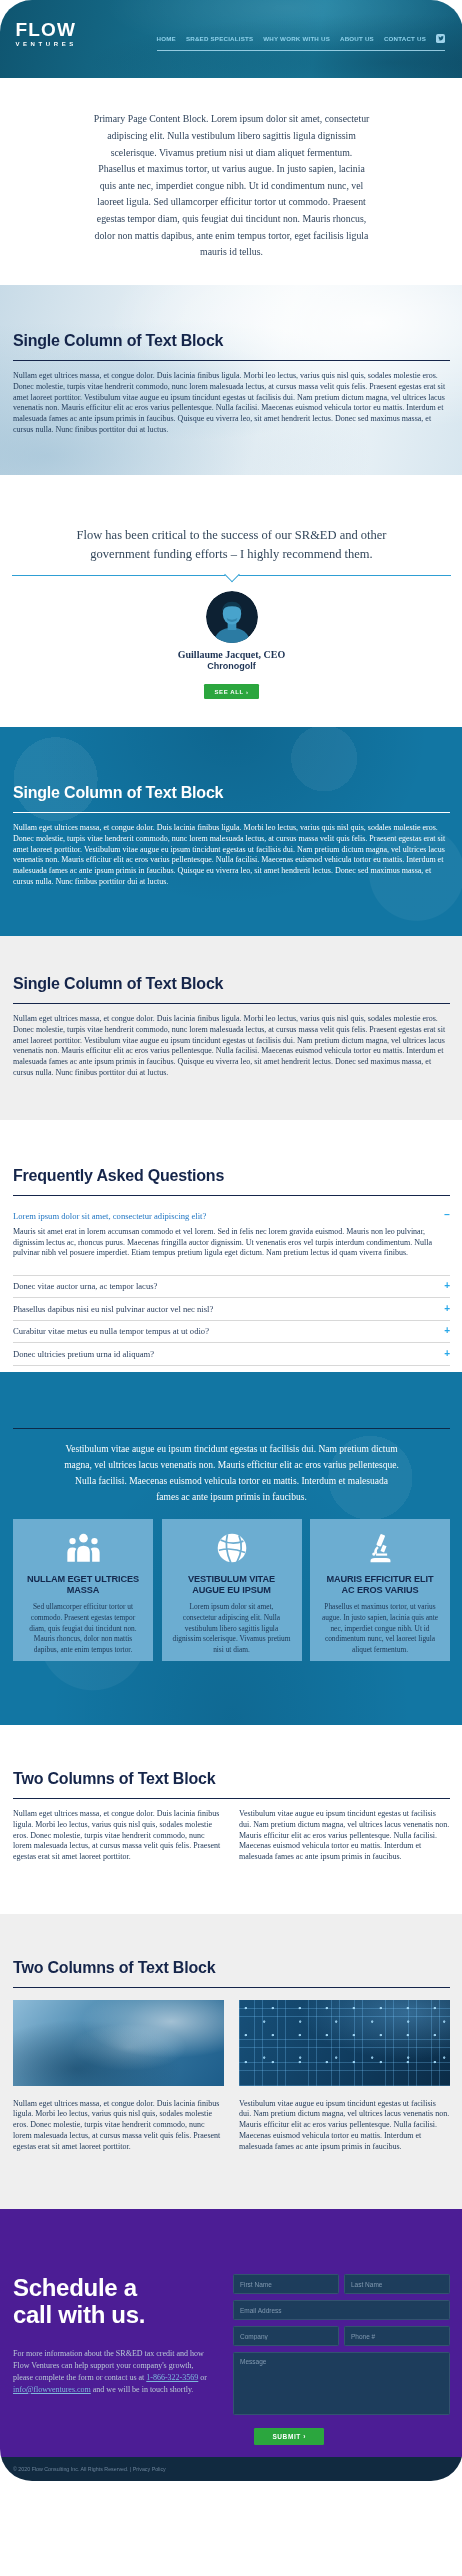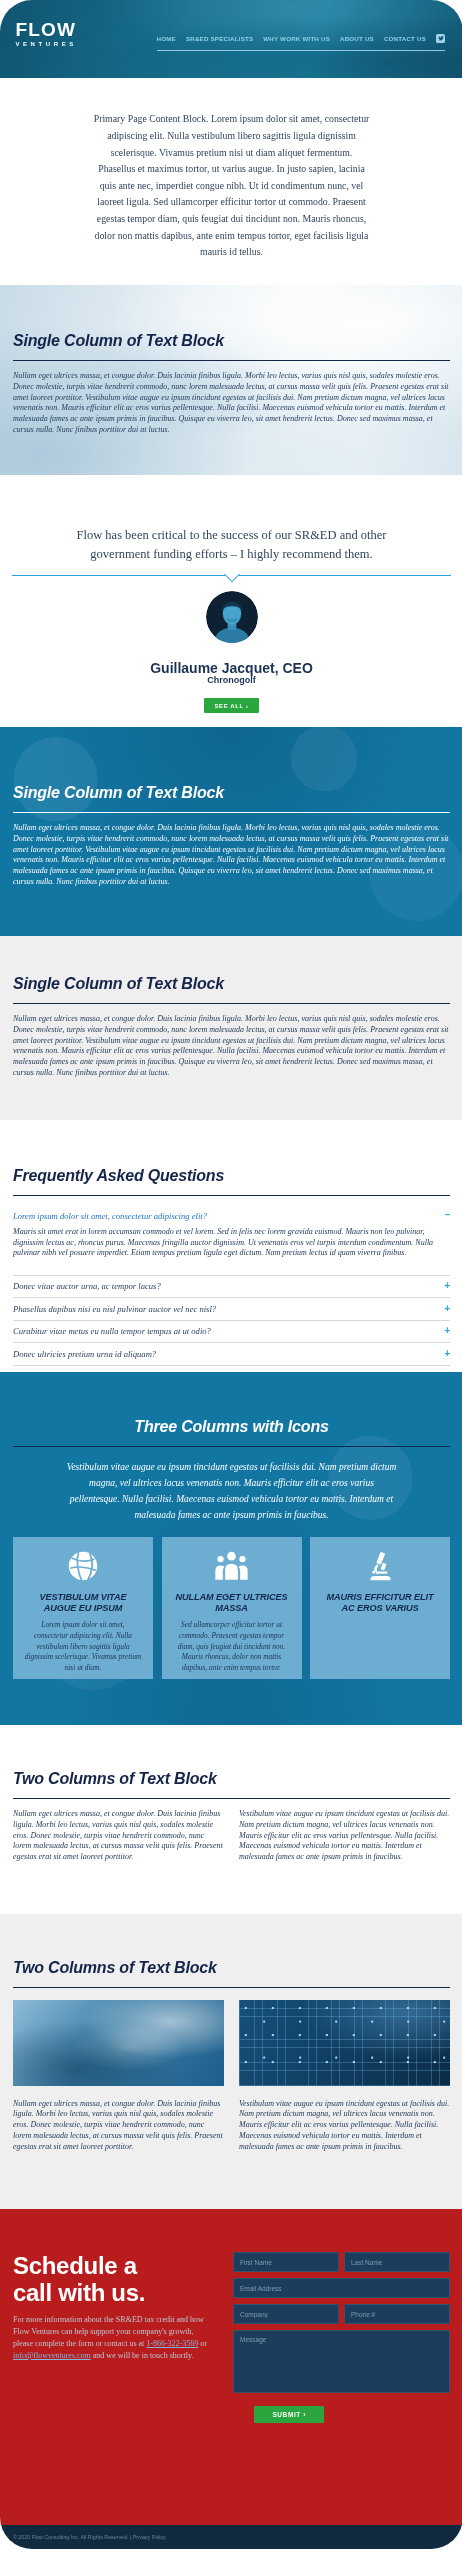--- a/index.html
+++ b/index.html
@@ -34,7 +34,7 @@
     font-size:9.8px; line-height:16.6px; color:#30445c; }
 
   
-  .sec { overflow:hidden;font-style:italic; }
+  .sec { overflow:hidden; }
   .sec h2 { font-size:16px; font-weight:700; color:#15254a; letter-spacing:-0.2px; }
   .sec .rule { height:1.2px; background:#15254a; margin-top:9.5px; }
   .sec p.body { font-family:"Liberation Serif", serif; font-size:8px; line-height:10.7px;

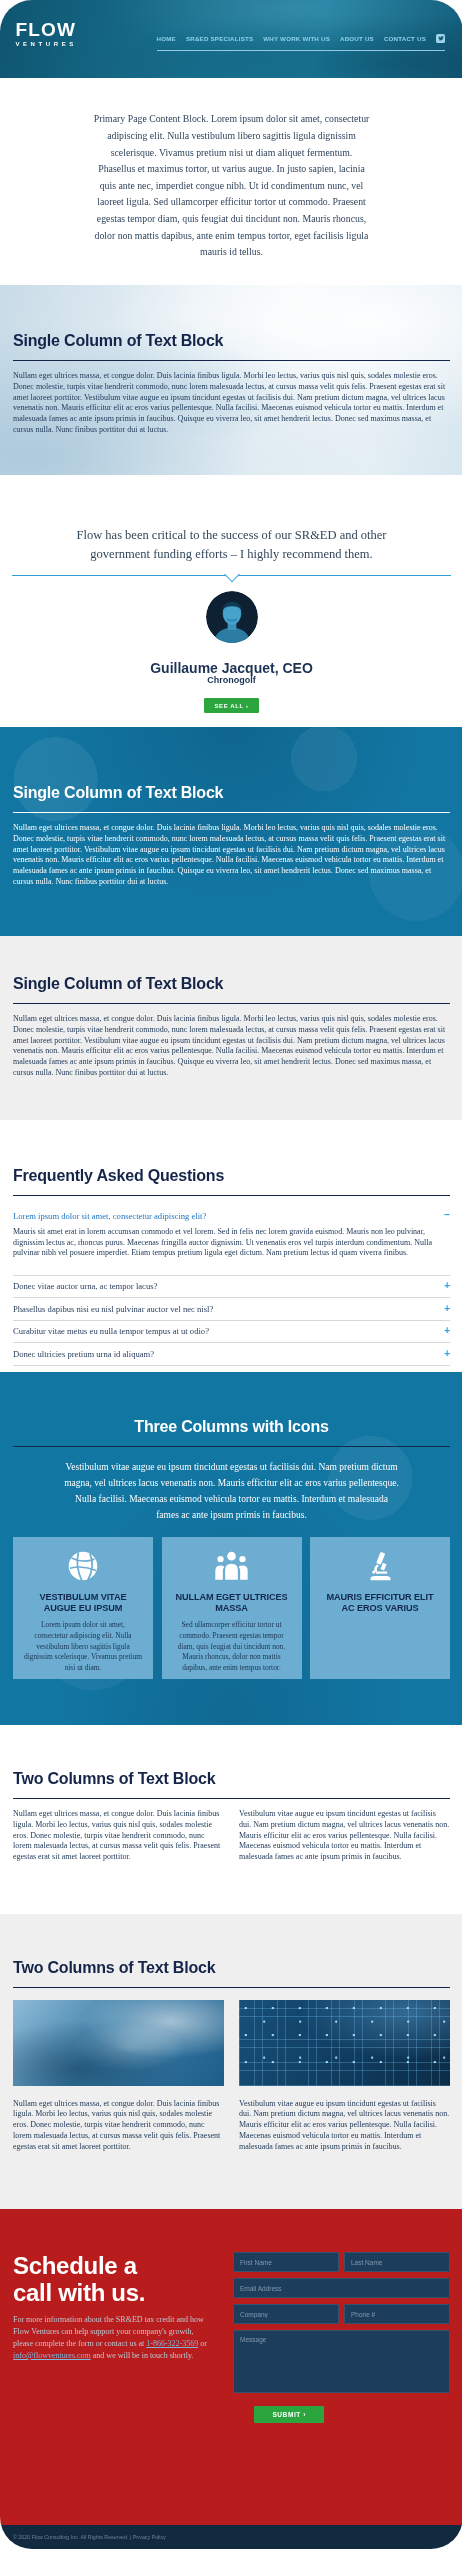--- a/index.html
+++ b/index.html
@@ -57,7 +57,7 @@
     border-right:1.2px solid #2e9fd4; border-bottom:1.2px solid #2e9fd4;
     transform:translateX(-50%) rotate(45deg); }
   .avatar { width:52px; height:52px; border-radius:50%; overflow:hidden; margin:15.4px auto 0; display:block; }
-  .t-name { margin-top:20px; font-size:14px; font-weight:700; color:#1d3354; line-height:11.3px; }
+  .t-name { margin-top:6px; font-size:10px; font-weight:700; color:#1d3354; line-height:11.3px;font-family:Liberation Serif, serif; }
   .t-company { font-size:9px; font-weight:700; color:#1d3354; line-height:11.3px; }
   .btn-green { display:inline-block; margin-top:12px; background:#2ba63e; color:#fff;
     font-size:6px; font-weight:700; letter-spacing:0.6px; padding:4.7px 10.7px; border:none;

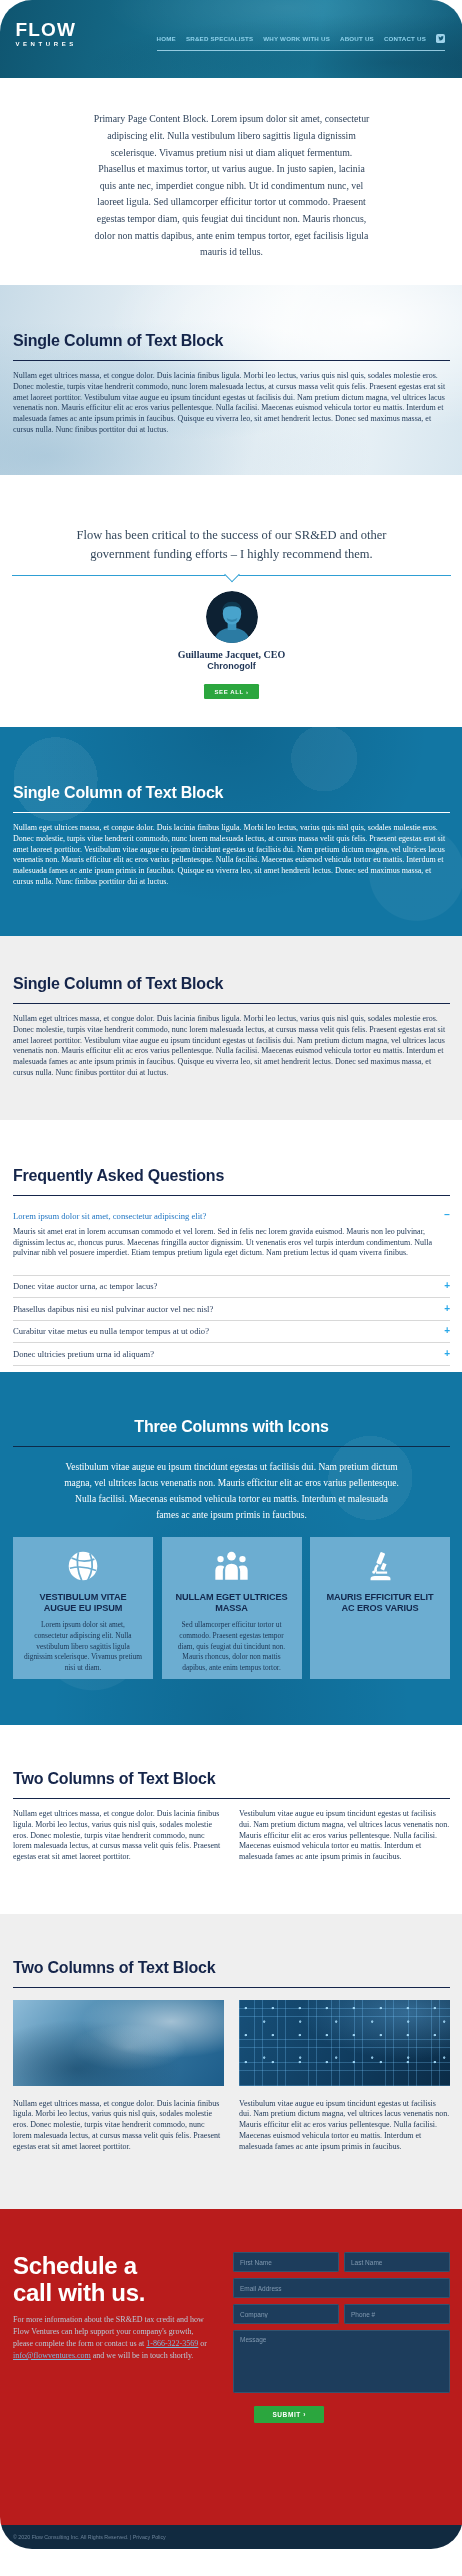--- a/index.html
+++ b/index.html
@@ -277,7 +277,6 @@
 
   <section class="sec sec-3col">
     <div class="container">
-      <h2>Three Columns with Icons</h2>
       <div class="rule"></div>
       <p class="intro-p">Vestibulum vitae augue eu ipsum tincidunt egestas ut facilisis dui. Nam pretium dictum magna, vel ultrices lacus venenatis non. Mauris efficitur elit ac eros varius pellentesque. Nulla facilisi. Maecenas euismod vehicula tortor eu mattis. Interdum et malesuada fames ac ante ipsum primis in faucibus.</p>
       <div class="cards">

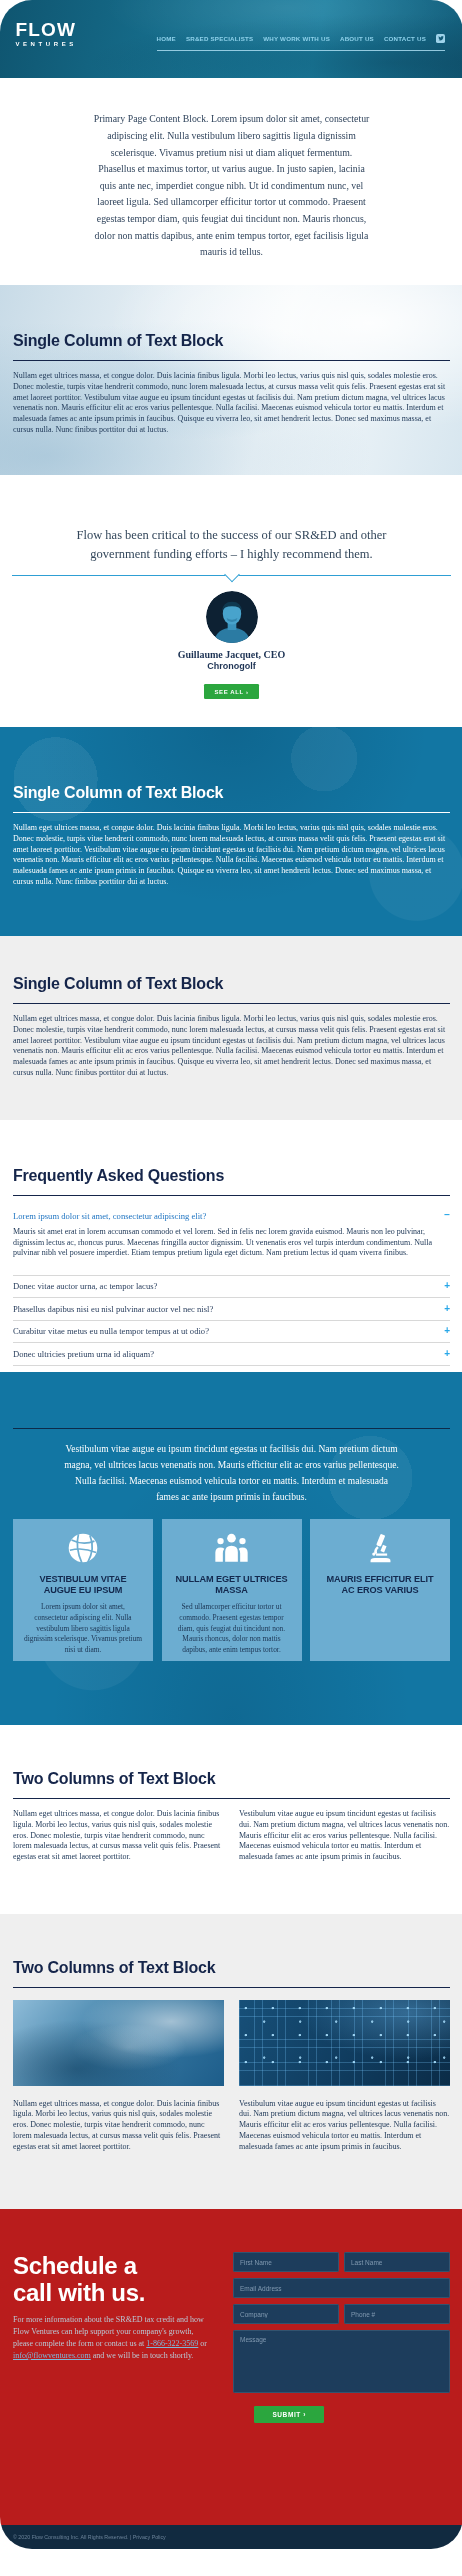--- a/index.html
+++ b/index.html
@@ -282,6 +282,20 @@
       <div class="cards">
         <div class="card">
           <div class="card-icon">
+            <svg viewBox="0 0 64 52" width="37" height="30" fill="#fff">
+              <circle cx="32" cy="9" r="7.5"></circle>
+              <path d="M21 50 V33 q0-11 11-11 t11 11 V50 z"></path>
+              <circle cx="13" cy="14" r="5.5"></circle>
+              <path d="M4 50 V34 q0-9 9-9 q4 0 6.5 2.2 q-2.5 3.3-2.5 7.8 V50 z"></path>
+              <circle cx="51" cy="14" r="5.5"></circle>
+              <path d="M60 50 V34 q0-9-9-9 q-4 0-6.5 2.2 q2.5 3.3 2.5 7.8 V50 z"></path>
+            </svg>
+          </div>
+          <h3>NULLAM EGET ULTRICES MASSA</h3>
+          <p>Sed ullamcorper efficitur tortor ut commodo. Praesent egestas tempor diam, quis feugiat dui tincidunt non. Mauris rhoncus, dolor non mattis dapibus, ante enim tempus tortor.</p>
+        </div>
+        <div class="card">
+          <div class="card-icon">
             <svg viewBox="0 0 56 56" width="32" height="32">
               <circle cx="28" cy="28" r="25" fill="#fff"></circle>
               <g stroke="#6cadd1" stroke-width="3" fill="none">
@@ -297,20 +311,6 @@
         </div>
         <div class="card">
           <div class="card-icon">
-            <svg viewBox="0 0 64 52" width="37" height="30" fill="#fff">
-              <circle cx="32" cy="9" r="7.5"></circle>
-              <path d="M21 50 V33 q0-11 11-11 t11 11 V50 z"></path>
-              <circle cx="13" cy="14" r="5.5"></circle>
-              <path d="M4 50 V34 q0-9 9-9 q4 0 6.5 2.2 q-2.5 3.3-2.5 7.8 V50 z"></path>
-              <circle cx="51" cy="14" r="5.5"></circle>
-              <path d="M60 50 V34 q0-9-9-9 q-4 0-6.5 2.2 q2.5 3.3 2.5 7.8 V50 z"></path>
-            </svg>
-          </div>
-          <h3>NULLAM EGET ULTRICES MASSA</h3>
-          <p>Sed ullamcorper efficitur tortor ut commodo. Praesent egestas tempor diam, quis feugiat dui tincidunt non. Mauris rhoncus, dolor non mattis dapibus, ante enim tempus tortor.</p>
-        </div>
-        <div class="card">
-          <div class="card-icon">
             <svg viewBox="0 0 56 56" width="31" height="31" fill="#fff">
               <rect x="24" y="2" width="9" height="22" rx="2" transform="rotate(22 28 13)"></rect>
               <path d="M22 24 q-7 6-5 14 l5-1 q-2-7 3-10 z"></path>

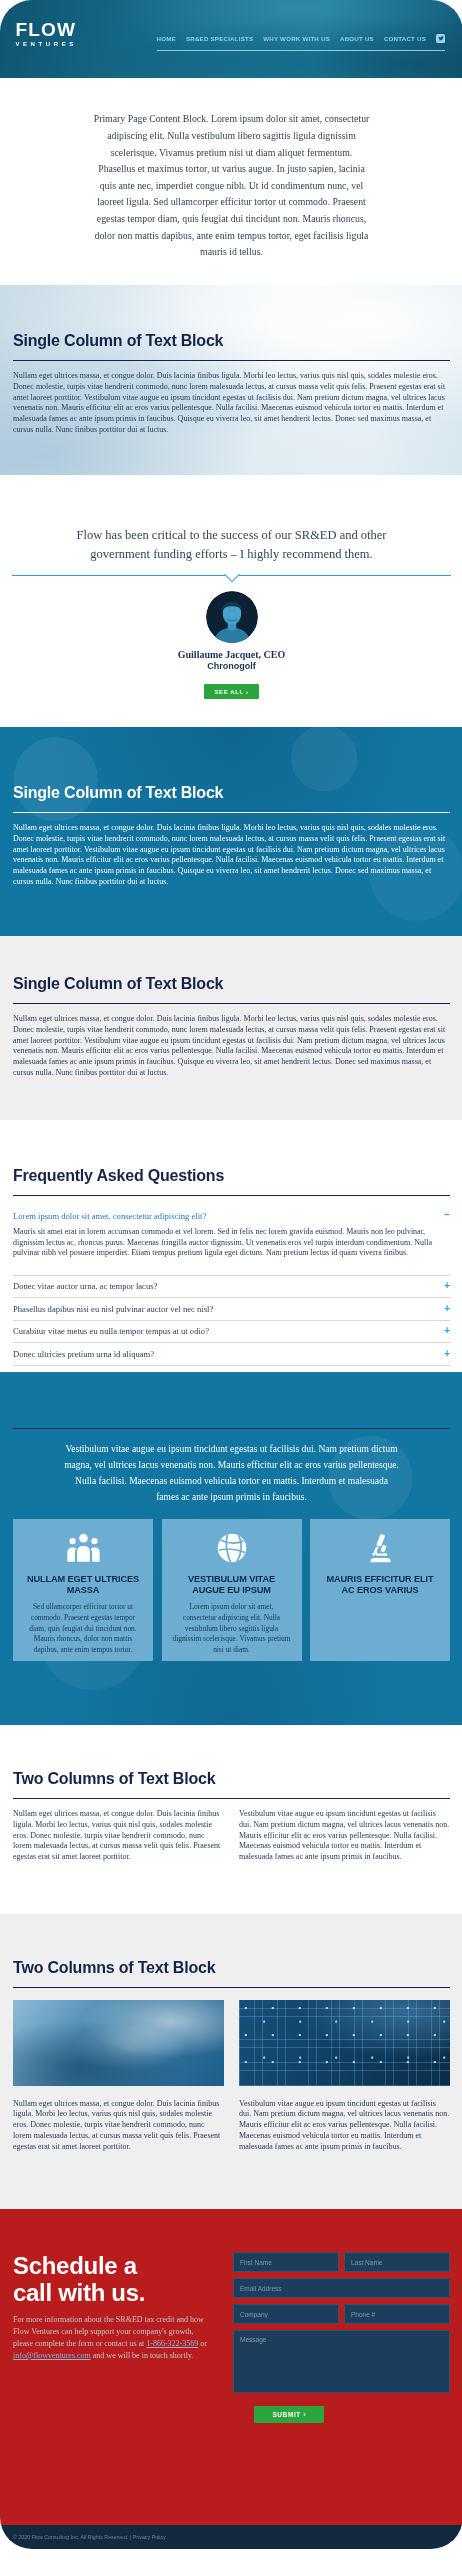--- a/index.html
+++ b/index.html
@@ -321,6 +321,7 @@
             </svg>
           </div>
           <h3>MAURIS EFFICITUR ELIT AC EROS VARIUS</h3>
+          <p>Phasellus et maximus tortor, ut varius augue. In justo sapien, lacinia quis ante nec, imperdiet congue nibh. Ut id condimentum nunc, vel laoreet ligula aliquet fermentum.</p>
         </div>
       </div>
     </div>

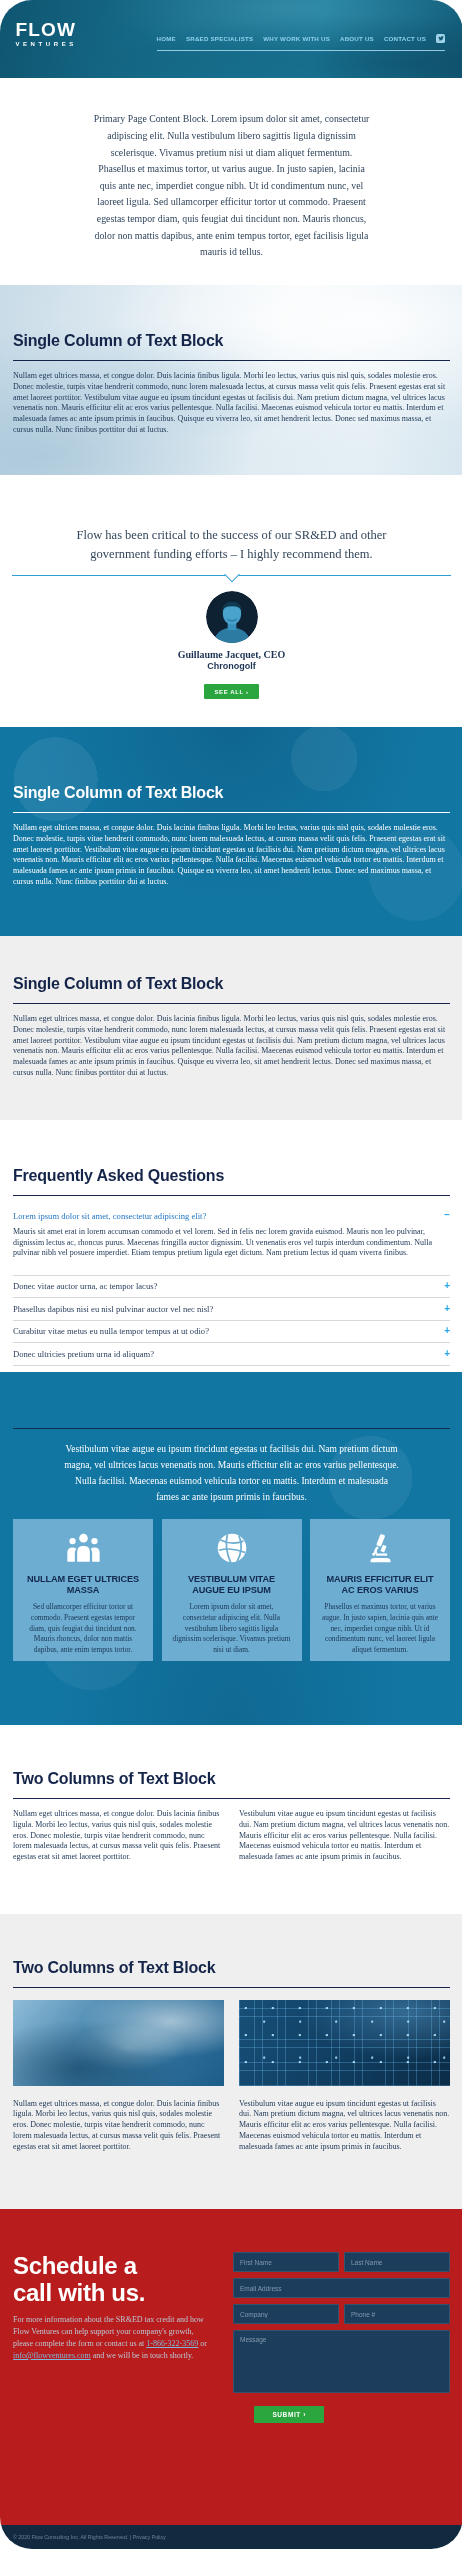--- a/index.html
+++ b/index.html
@@ -140,7 +140,7 @@
   .cols-under { margin-top:13px; }
 
   
-  .cta { height:316px; background:#b91c1c; padding-top:43px; overflow:hidden; }
+  .cta { height:248px; background:#4c1d95; padding-top:65px; overflow:hidden; }
   .cta-grid { display:flex; justify-content:space-between; }
   .cta-left { width:202px; }
   .cta-left h2 { font-size:24px; line-height:27px; font-weight:700; color:#fff; letter-spacing:-0.3px; }

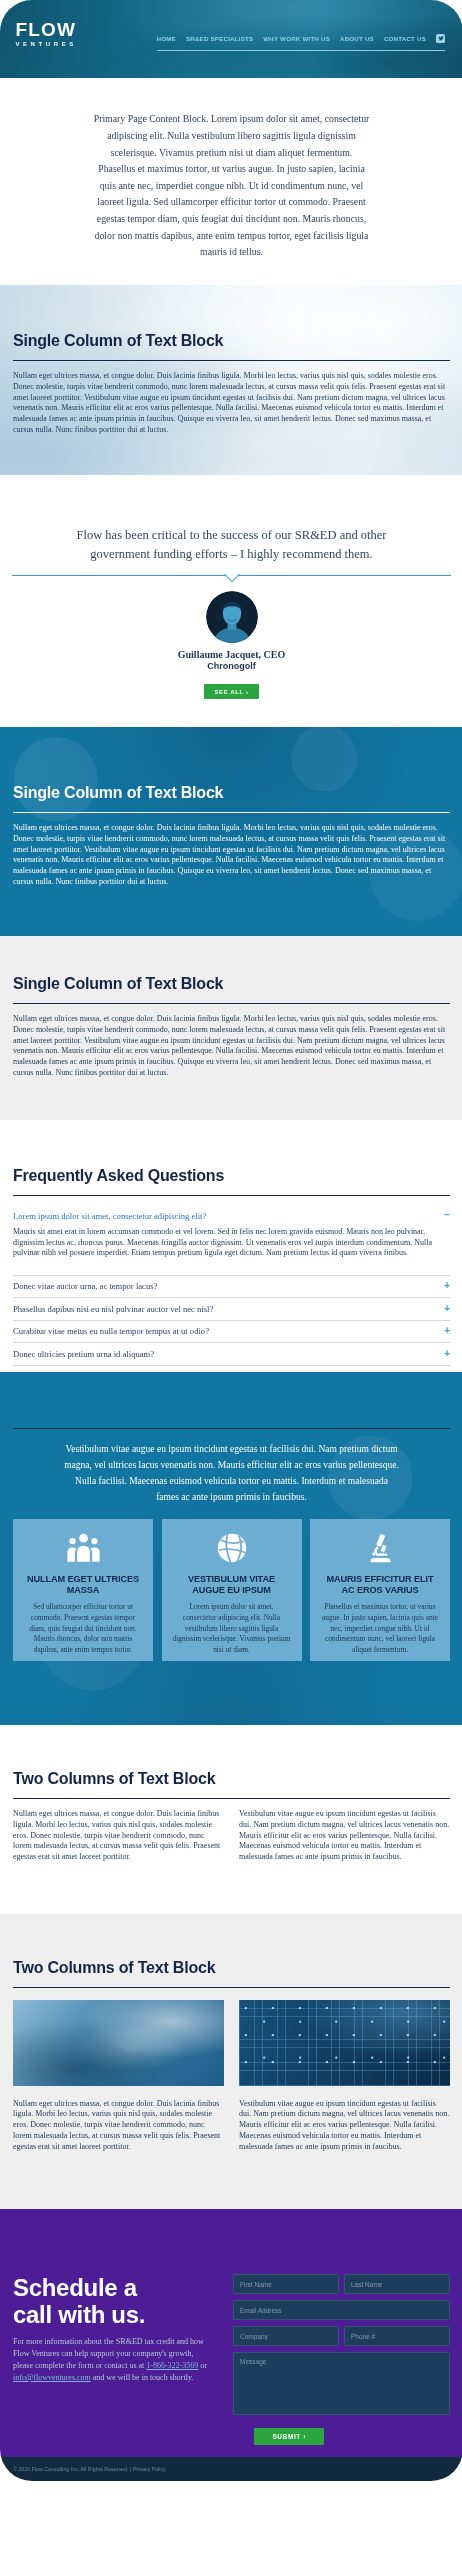--- a/index.html
+++ b/index.html
@@ -144,7 +144,7 @@
   .cta-grid { display:flex; justify-content:space-between; }
   .cta-left { width:202px; }
   .cta-left h2 { font-size:24px; line-height:27px; font-weight:700; color:#fff; letter-spacing:-0.3px; }
-  .cta-left p { margin-top:8px; font-family:"Liberation Serif", serif; font-size:8px;
+  .cta-left p { margin-top:20px; font-family:"Liberation Serif", serif; font-size:8px;
     line-height:12px; color:#b9c9d6; }
   .cta-left a { color:#7db8dc; text-decoration:underline; cursor:pointer; }
   .cta-form { width:217px; }

